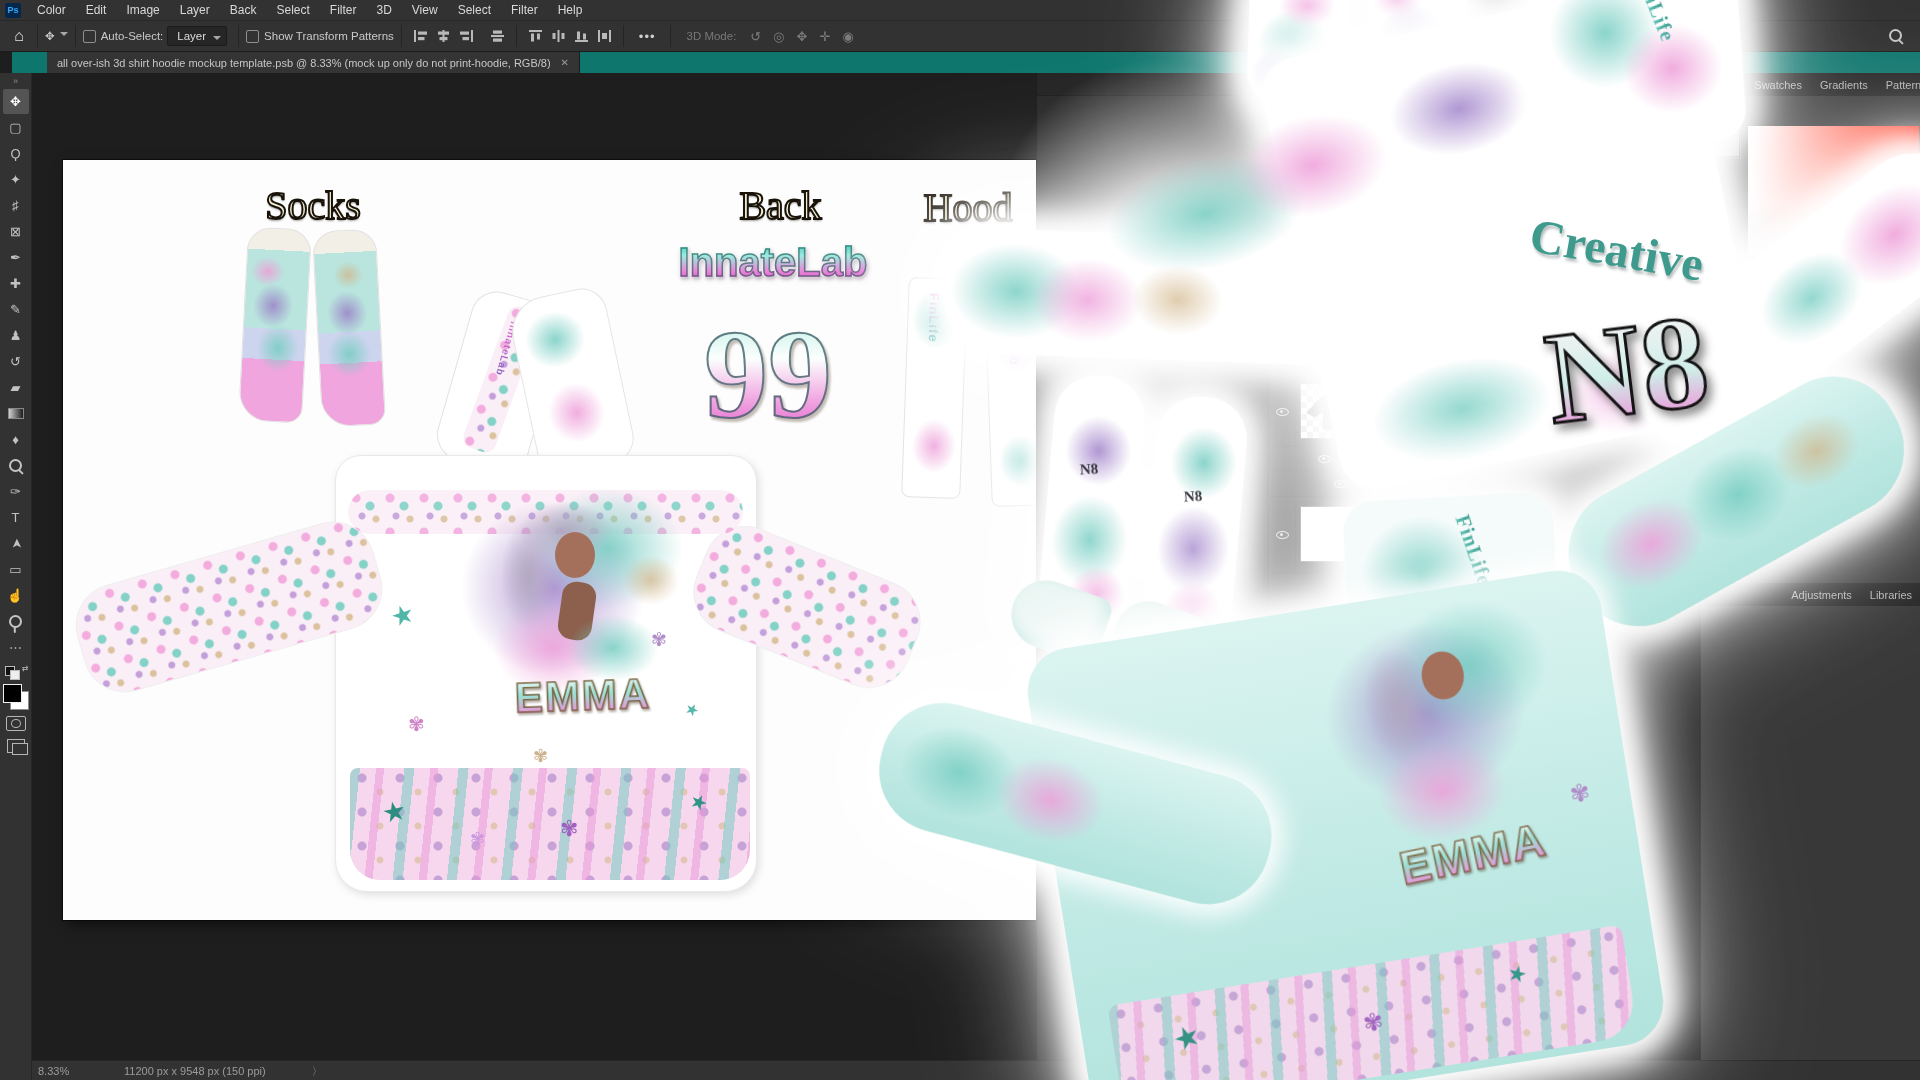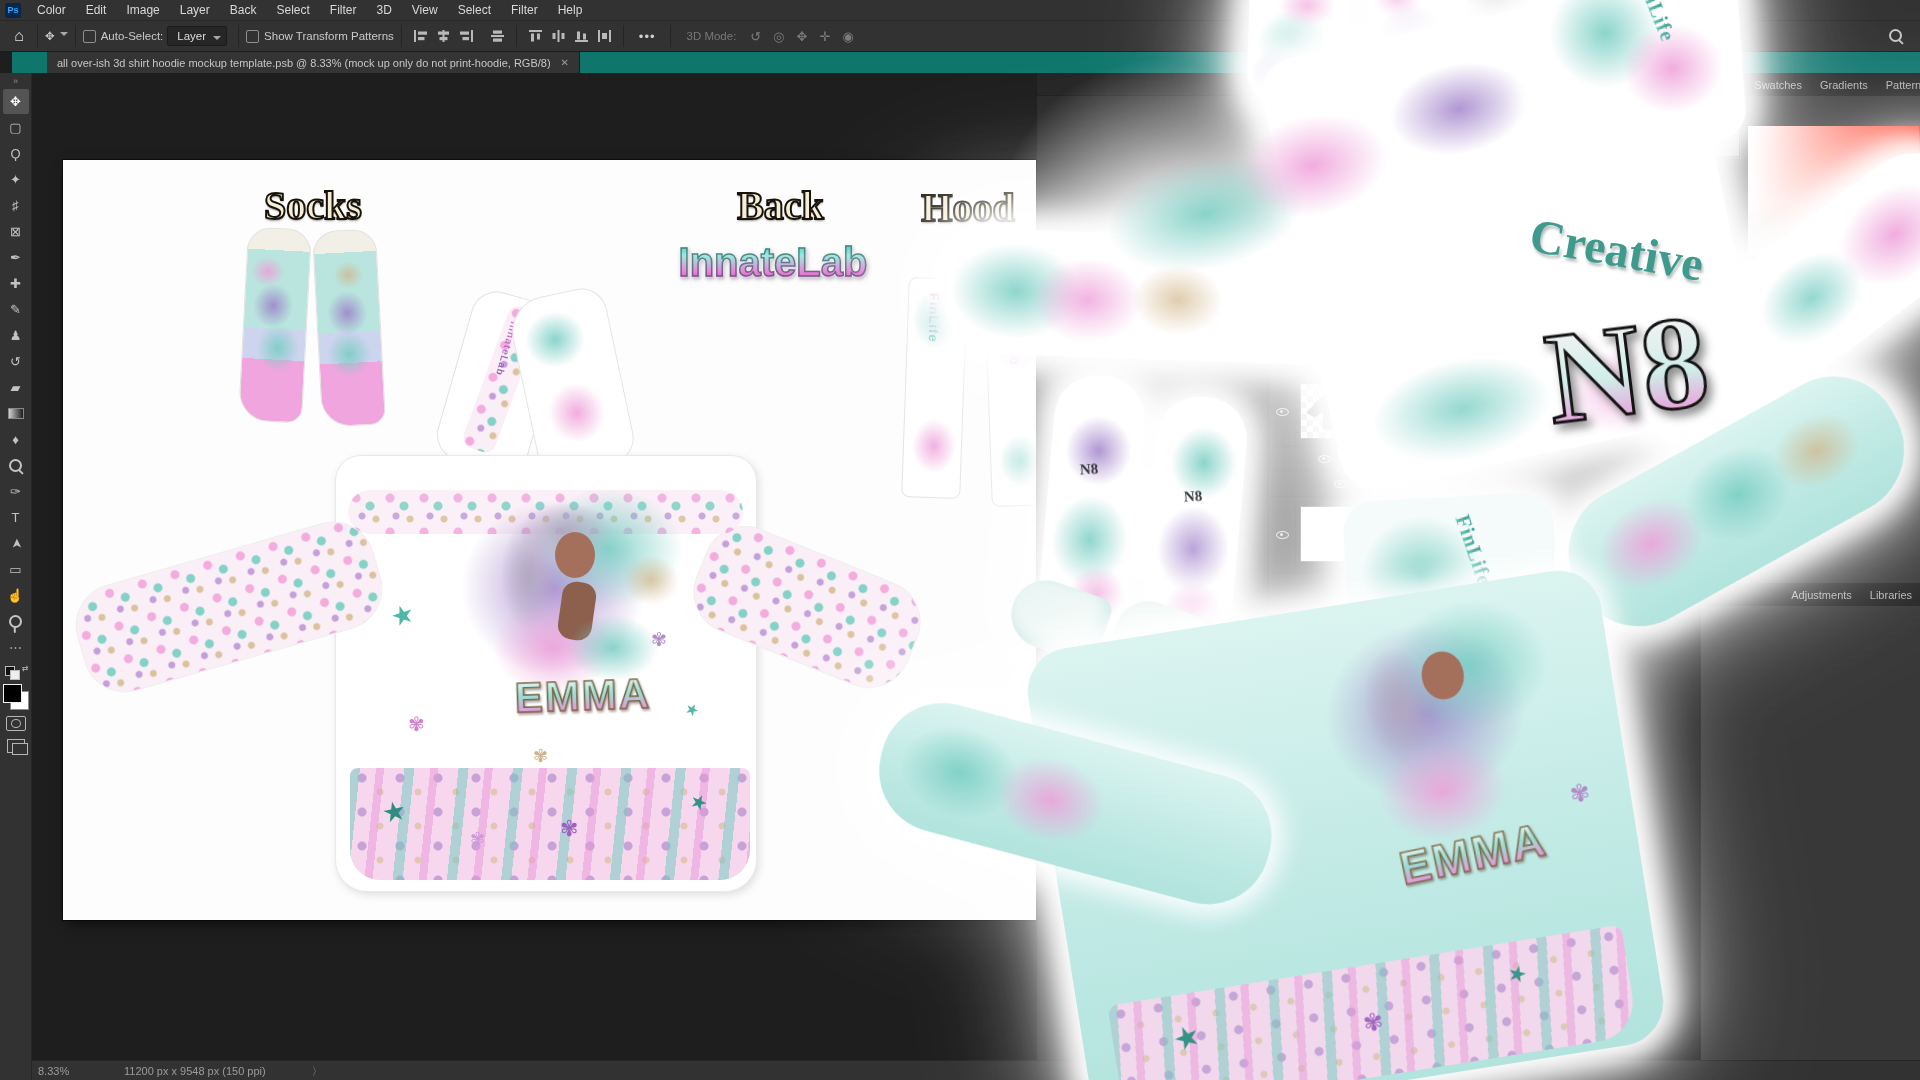--- a/index.html
+++ b/index.html
@@ -62,7 +62,7 @@
   .canvas{position:absolute;left:32px;top:73px;width:1236px;height:987px;background:#1e1e1e;z-index:1}
   .page{position:absolute;left:31px;top:87px;width:1012px;height:760px;background:#fdfdfd;
         box-shadow:0 0 0 1px rgba(0,0,0,.55), 4px 5px 12px rgba(0,0,0,.5)}
-  .mock-label{position:absolute;font-family:"Liberation Serif",serif;font-weight:bold;font-size:40px;
+  .mock-label{position:absolute;font-family:"Liberation Serif",serif;font-weight:normal;font-size:40px;
               color:#f5eed6;-webkit-text-stroke:2px #181208;text-shadow:0 2px 2px rgba(0,0,0,.4);text-align:center}
   .gtx{-webkit-background-clip:text;background-clip:text;color:transparent}
   .innate{background-image:linear-gradient(180deg,#35cab6 5%,#9fe9de 35%,#ea84d9 70%,#d13fc0 100%);

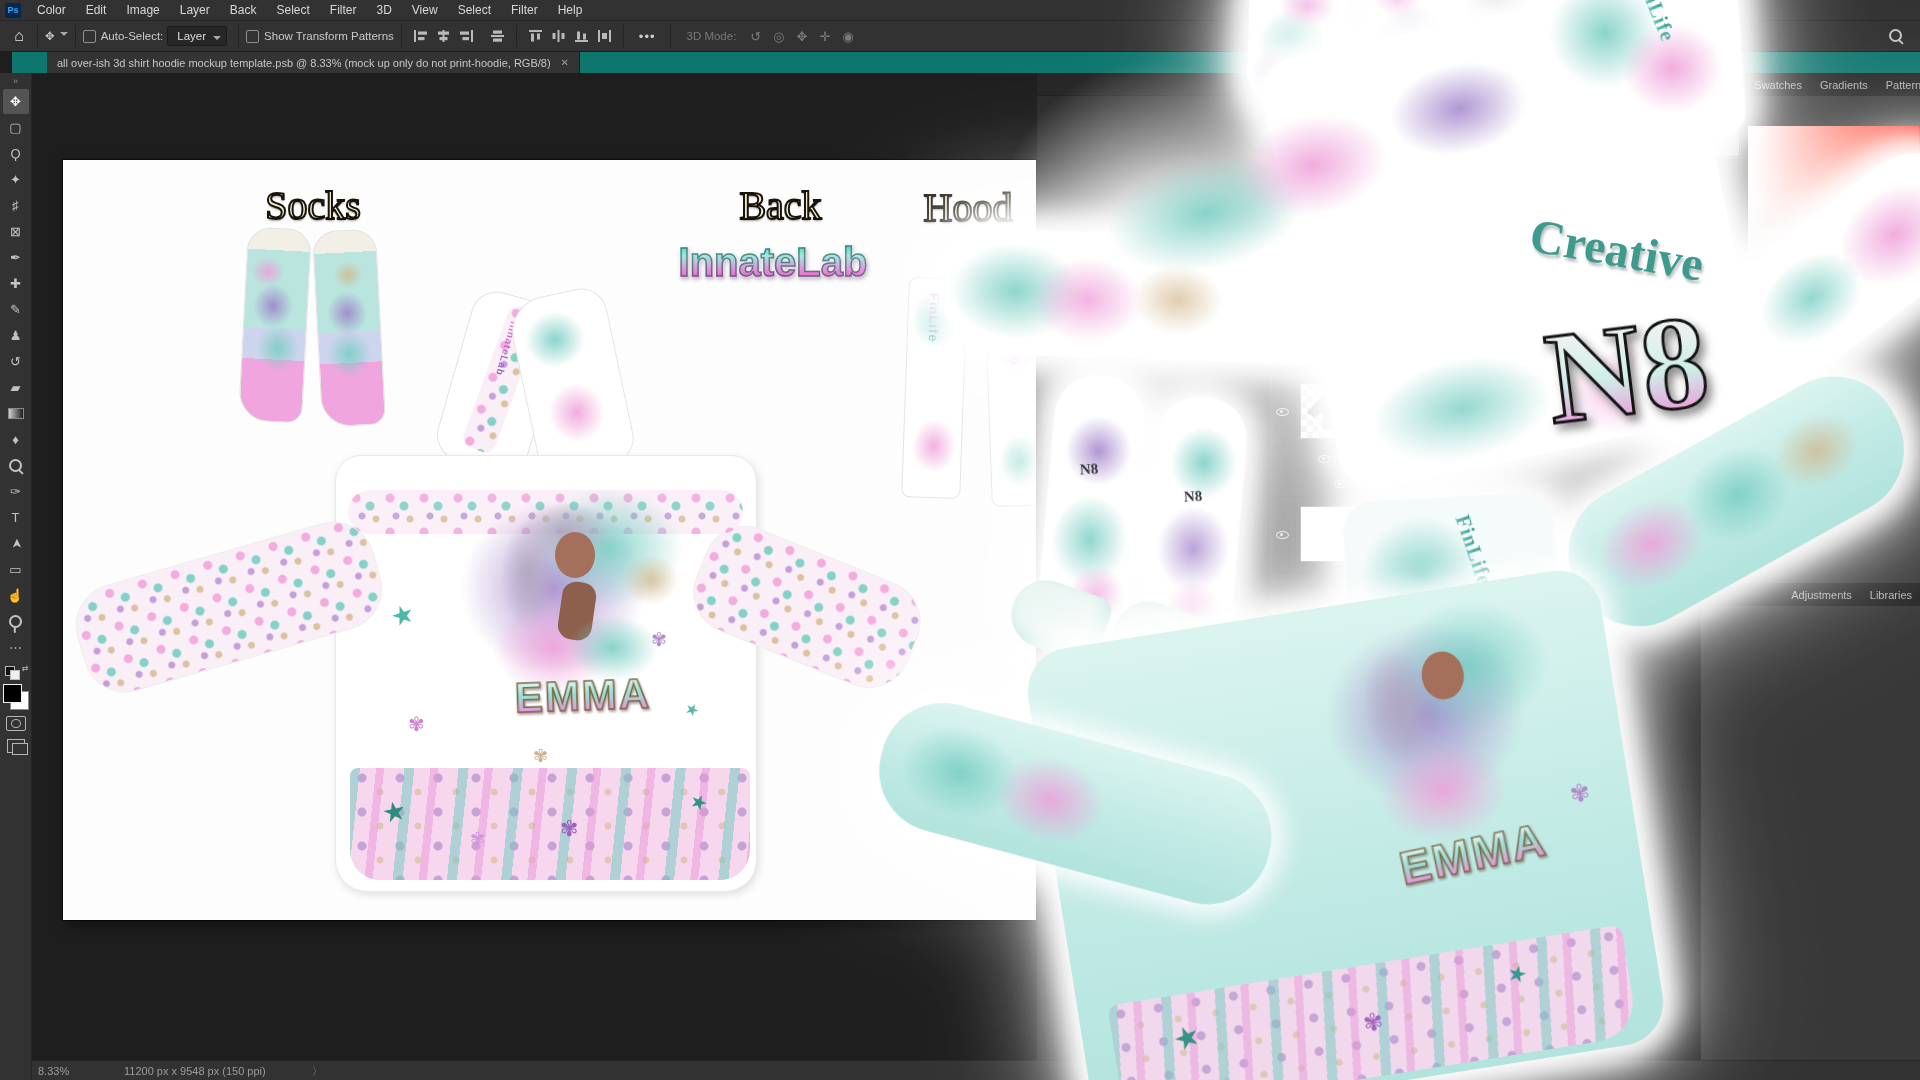--- a/index.html
+++ b/index.html
@@ -341,6 +341,7 @@
 
     <div class="mock-label" style="left:655px;top:22px;width:125px">Back</div>
     <div class="innate gtx" style="position:absolute;left:590px;top:80px;width:240px">InnateLab</div>
+    <div class="big99 gtx" style="position:absolute;left:620px;top:150px;width:170px">99</div>
 
     <div class="mock-label" style="left:845px;top:24px;width:120px">Hood</div>
     <div class="strip" style="left:842px;top:118px;width:57px;height:218px;transform:rotate(2deg)">

